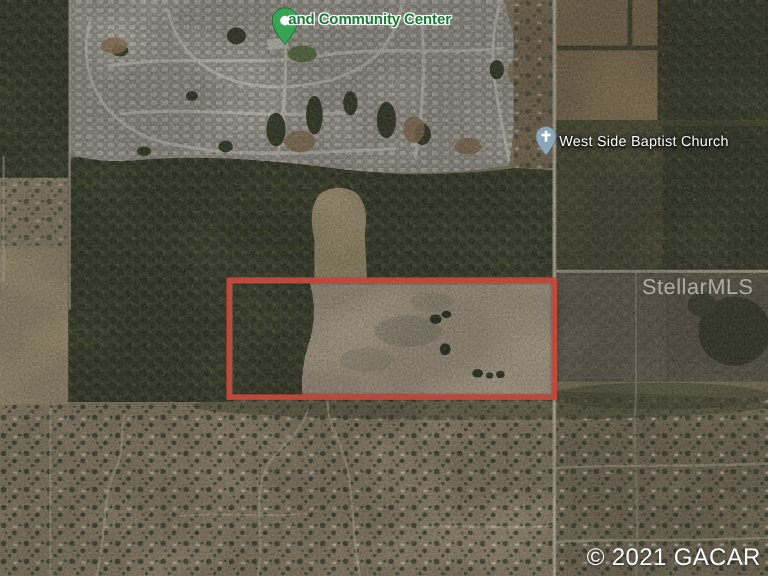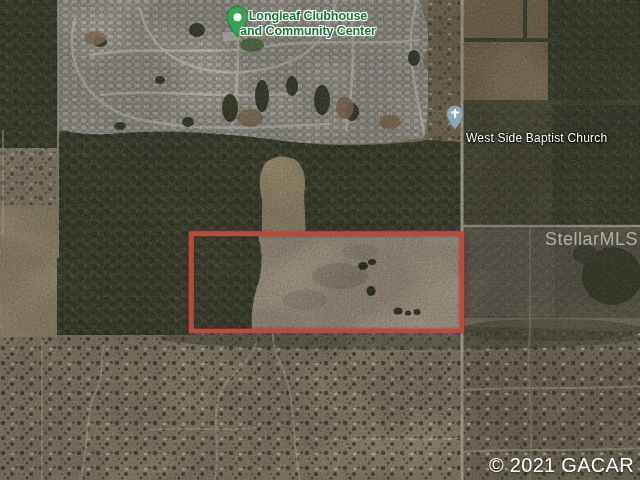--- a/index.html
+++ b/index.html
@@ -216,7 +216,6 @@
   </svg>
 
   <div class="poi-label label-green" style="left:240px;top:9px;width:136px;">
-    <div>Longleaf Clubhouse</div>
     <div>and Community Center</div>
   </div>
 

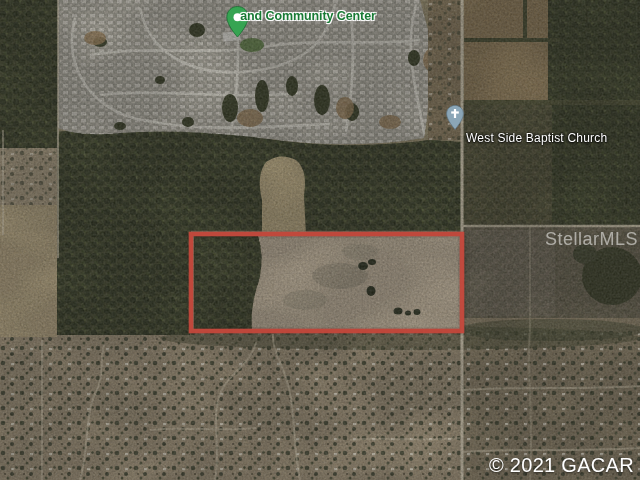--- a/index.html
+++ b/index.html
@@ -21,7 +21,6 @@
   .label-white{
     color:#ffffff;font-size:12px;font-weight:500;letter-spacing:.2px;
     text-shadow:0 1px 2px rgba(0,0,0,.95),0 0 3px rgba(0,0,0,.75),0 0 1px rgba(0,0,0,.9);
-    margin-top:20px;
   }
   .watermark{
     position:absolute;top:229px;right:2px;

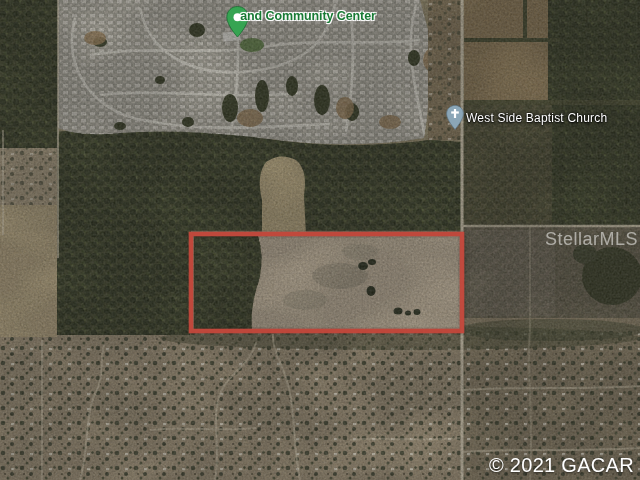--- a/index.html
+++ b/index.html
@@ -23,7 +23,7 @@
     text-shadow:0 1px 2px rgba(0,0,0,.95),0 0 3px rgba(0,0,0,.75),0 0 1px rgba(0,0,0,.9);
   }
   .watermark{
-    position:absolute;top:229px;right:2px;
+    position:absolute;top:229px;right:12px;
     color:rgba(255,255,255,.52);font-size:18px;font-weight:400;letter-spacing:.5px;
     text-shadow:0 0 1px rgba(90,85,70,.5);
   }

